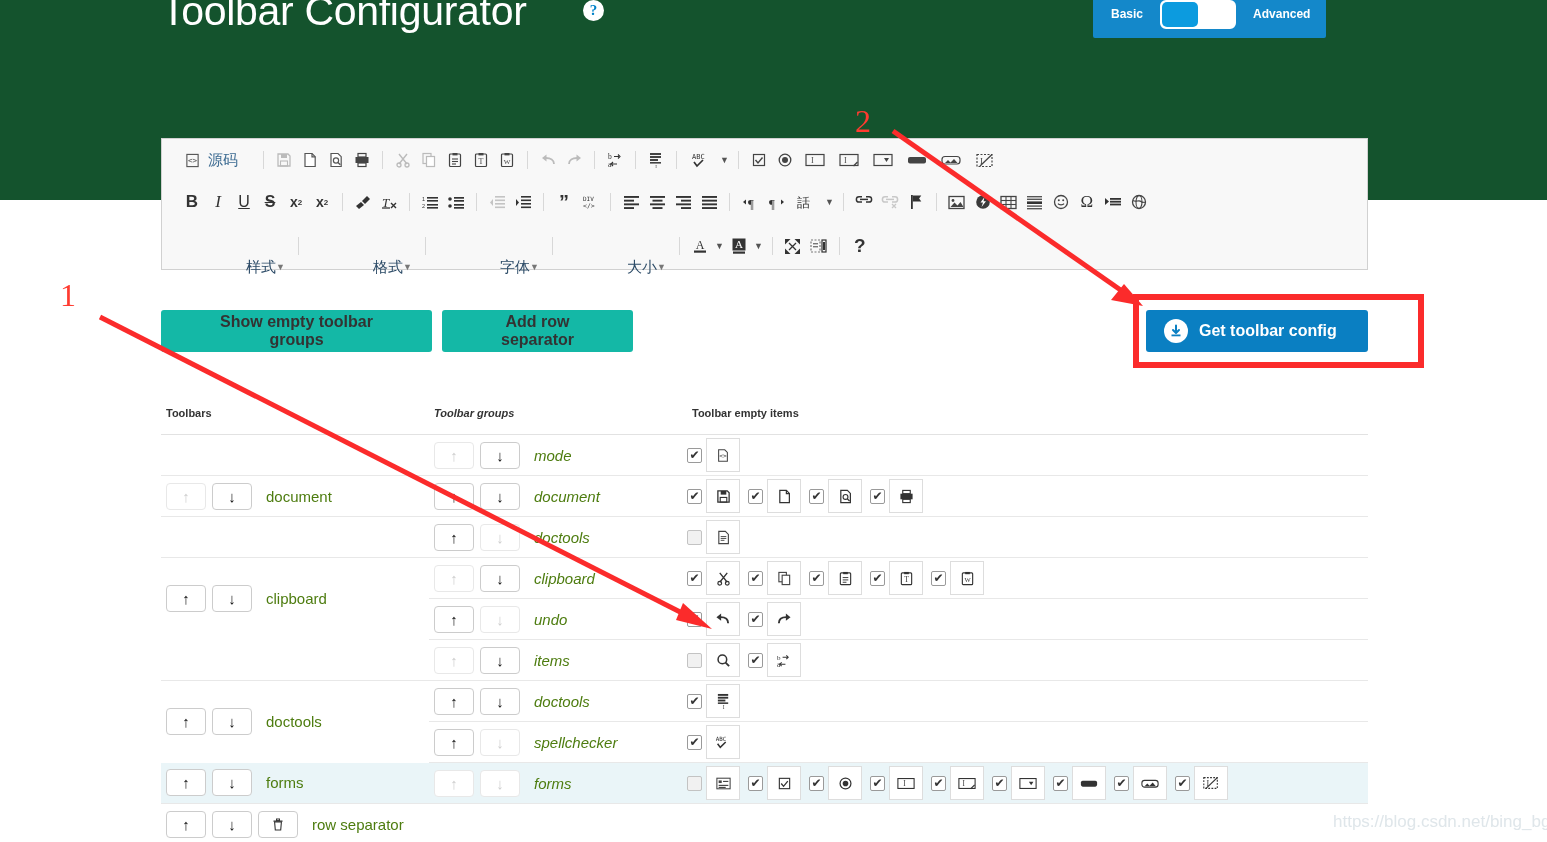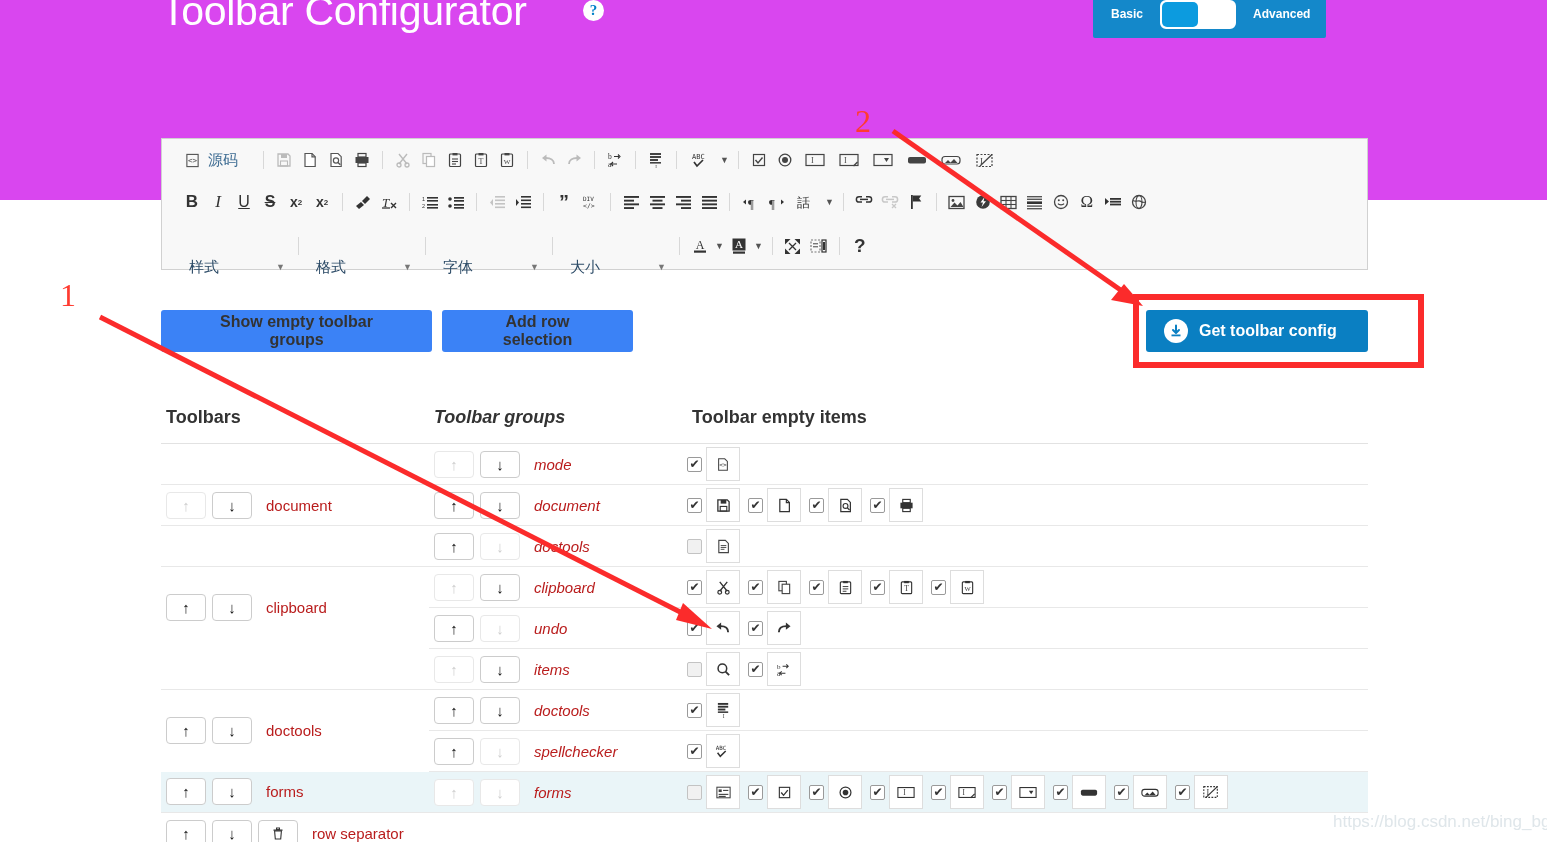--- a/index.html
+++ b/index.html
@@ -15,7 +15,7 @@
   
   #header-band {
     position:absolute; left:0; top:0; width:1547px; height:200px;
-    background:#d946ef;
+    background:#14532d;
   }
   #page-title {
     position:absolute; left:161px; top:-12px;

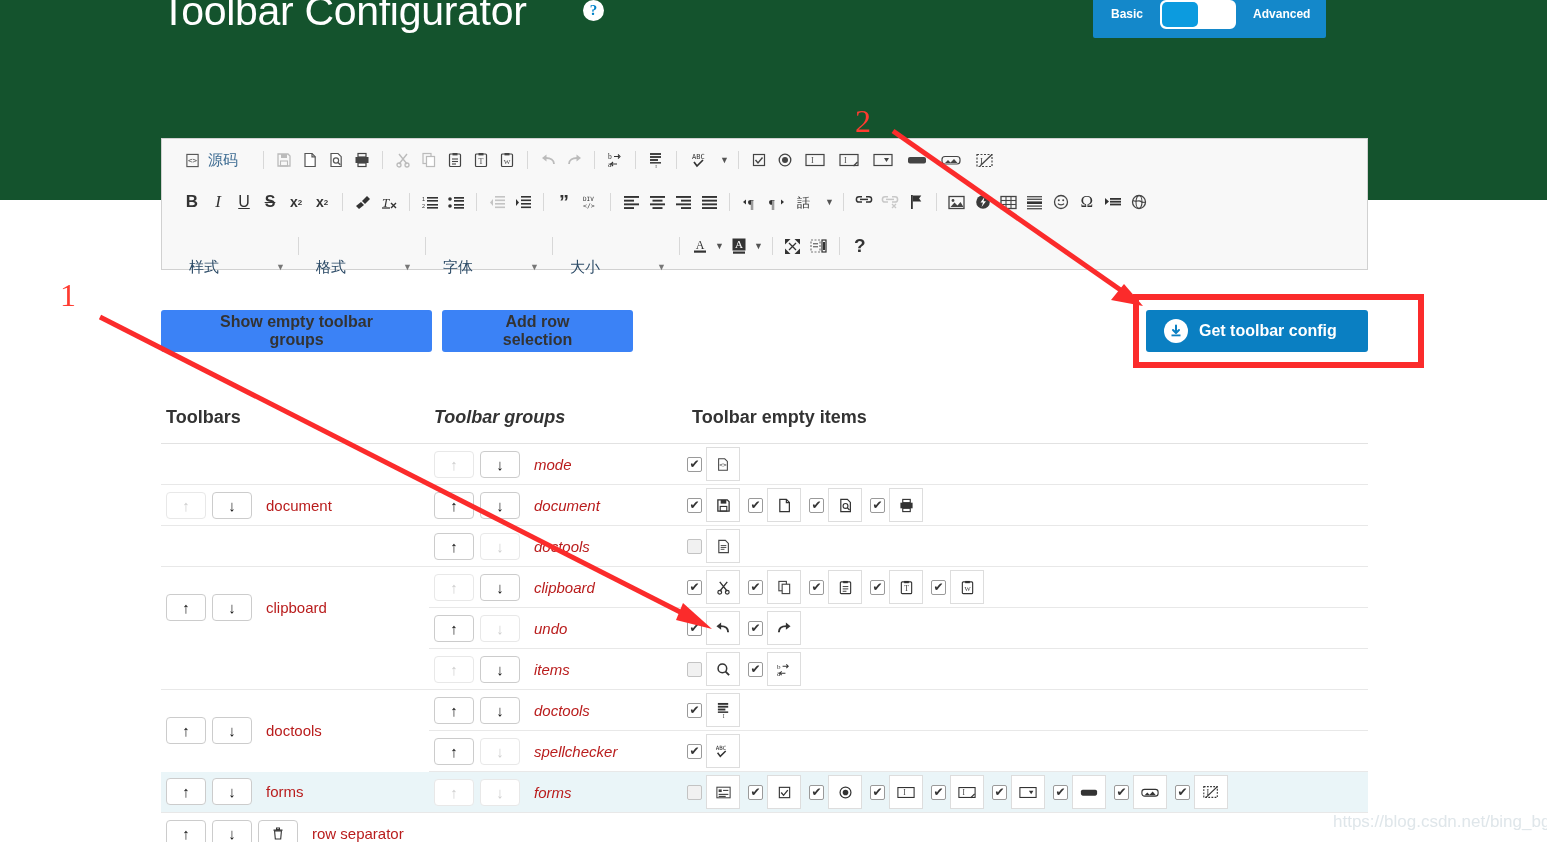--- a/index.html
+++ b/index.html
@@ -86,7 +86,7 @@
     white-space:nowrap;
   }
   .tb-combo {
-    display:flex; align-items:center; justify-content:space-between;
+    display:flex; align-items:center; justify-content:flex-end;
     width:112px; height:26px; padding:0 6px 0 10px;
     color:#2b4a66; font-size:15px;
     cursor:pointer;

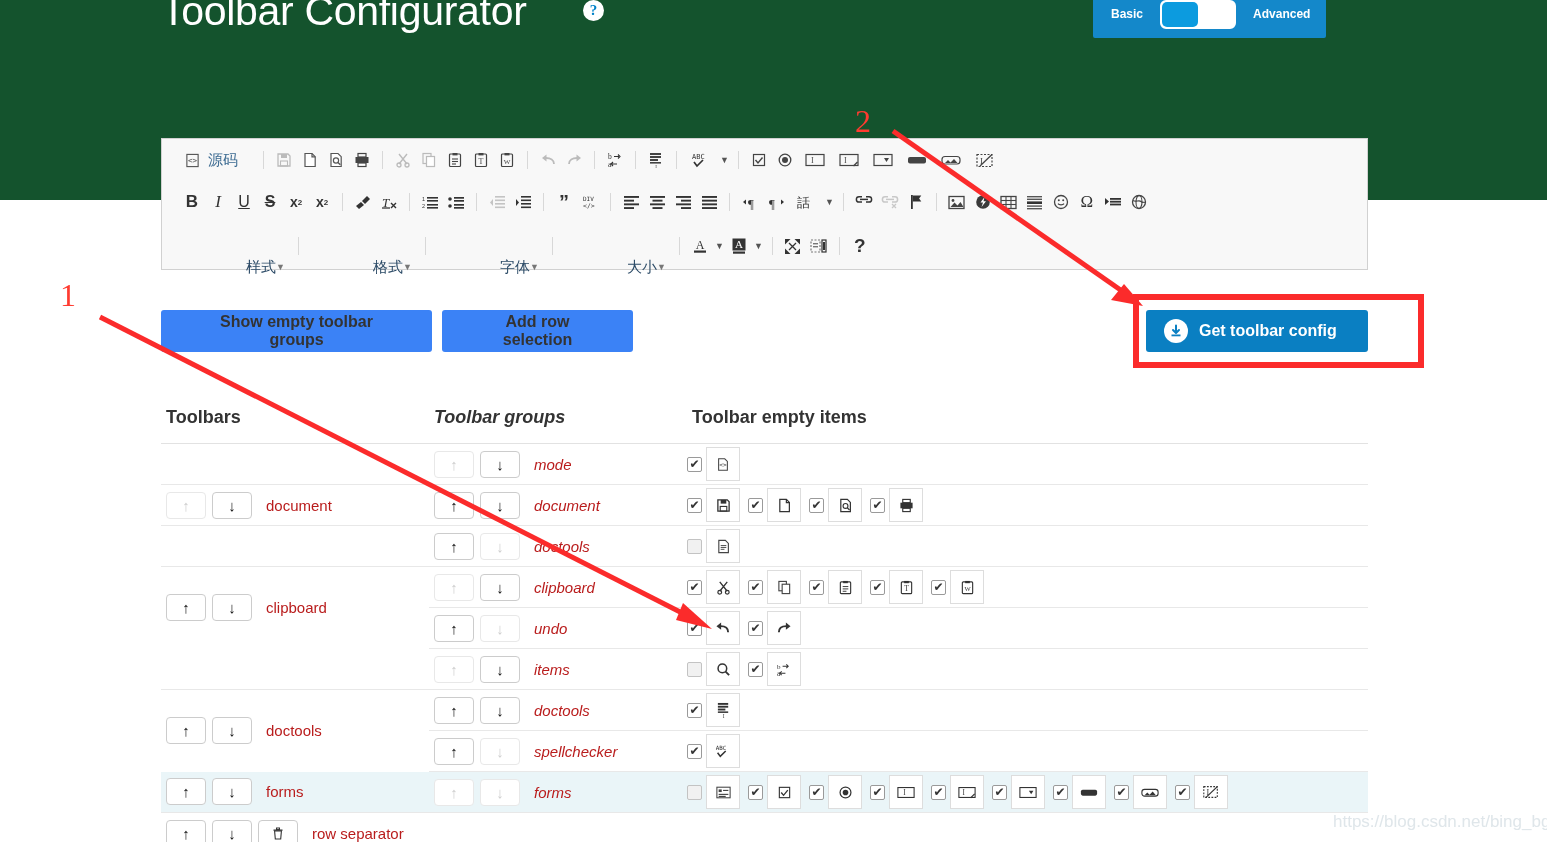--- a/index.html
+++ b/index.html
@@ -99,7 +99,7 @@
   
   .flat-btn {
     position:absolute;
-    background:#3b82f6; color:#333;
+    background:#14b8a6; color:#333;
     font-size:16px; font-weight:bold;
     border:none; border-radius:3px;
     height:42px; padding:0 30px;

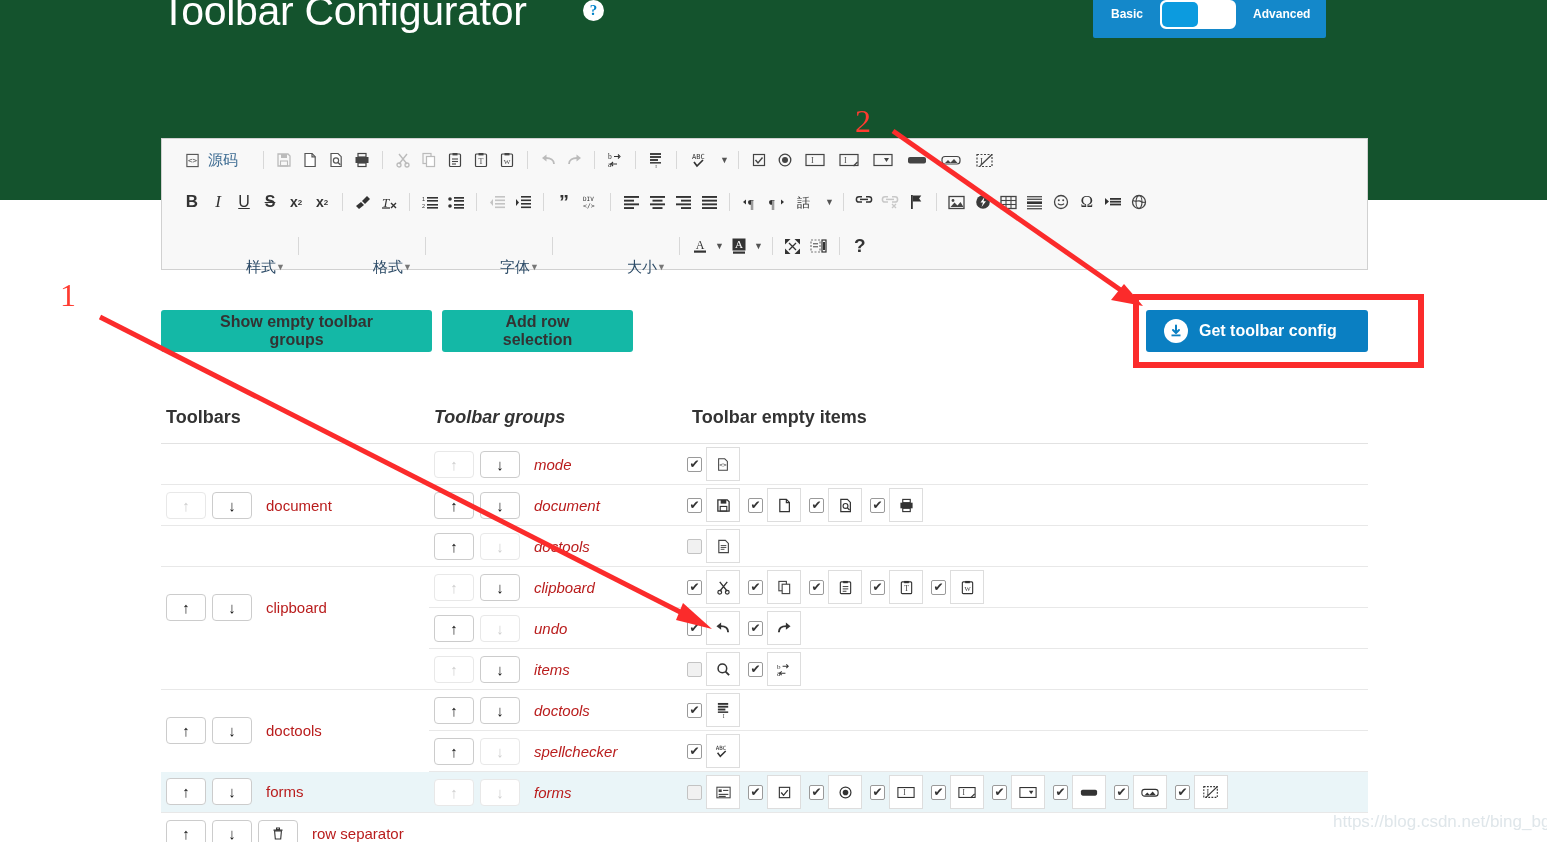--- a/index.html
+++ b/index.html
@@ -652,7 +652,7 @@
 </div>
 
 <button class="flat-btn" id="btn-show-empty">Show empty toolbar groups</button>
-<button class="flat-btn" id="btn-add-row-sep">Add row selection</button>
+<button class="flat-btn" id="btn-add-row-sep">Add row separator</button>
 
 <button id="btn-get-config">
   <span id="dl-badge">

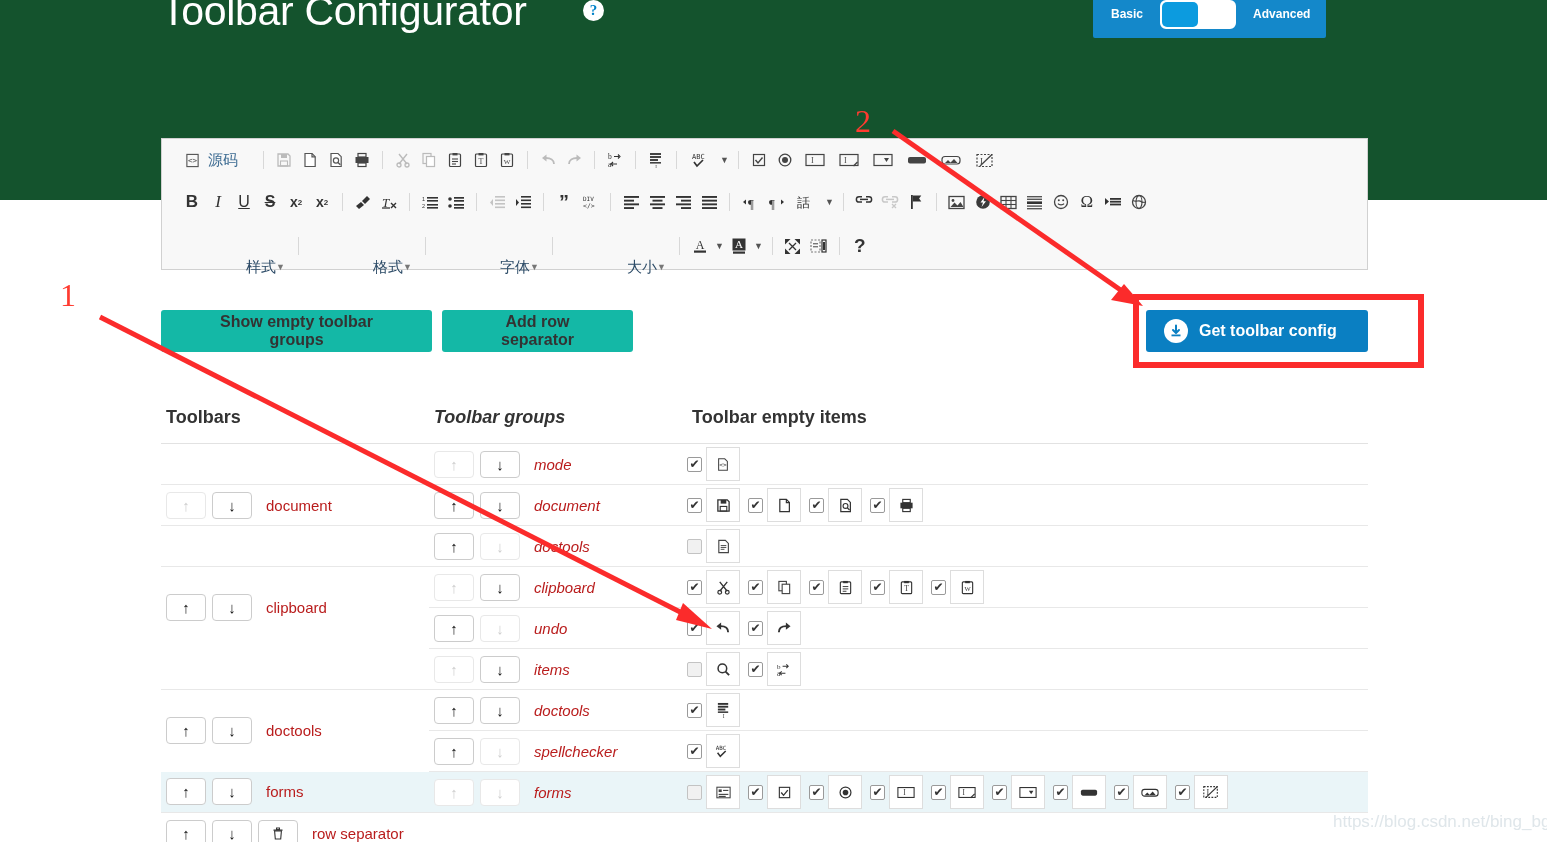--- a/index.html
+++ b/index.html
@@ -135,7 +135,7 @@
     font-size:15px; color:#3c3c3c;
   }
   #cfg-table th {
-    text-align:left; font-size:18px; font-weight:bold; color:#333;
+    text-align:left; font-size:11px; font-weight:bold; color:#333;
     padding:5px 0 15px 5px; border-bottom:1px solid #e2e2e2;
   }
   #cfg-table td {

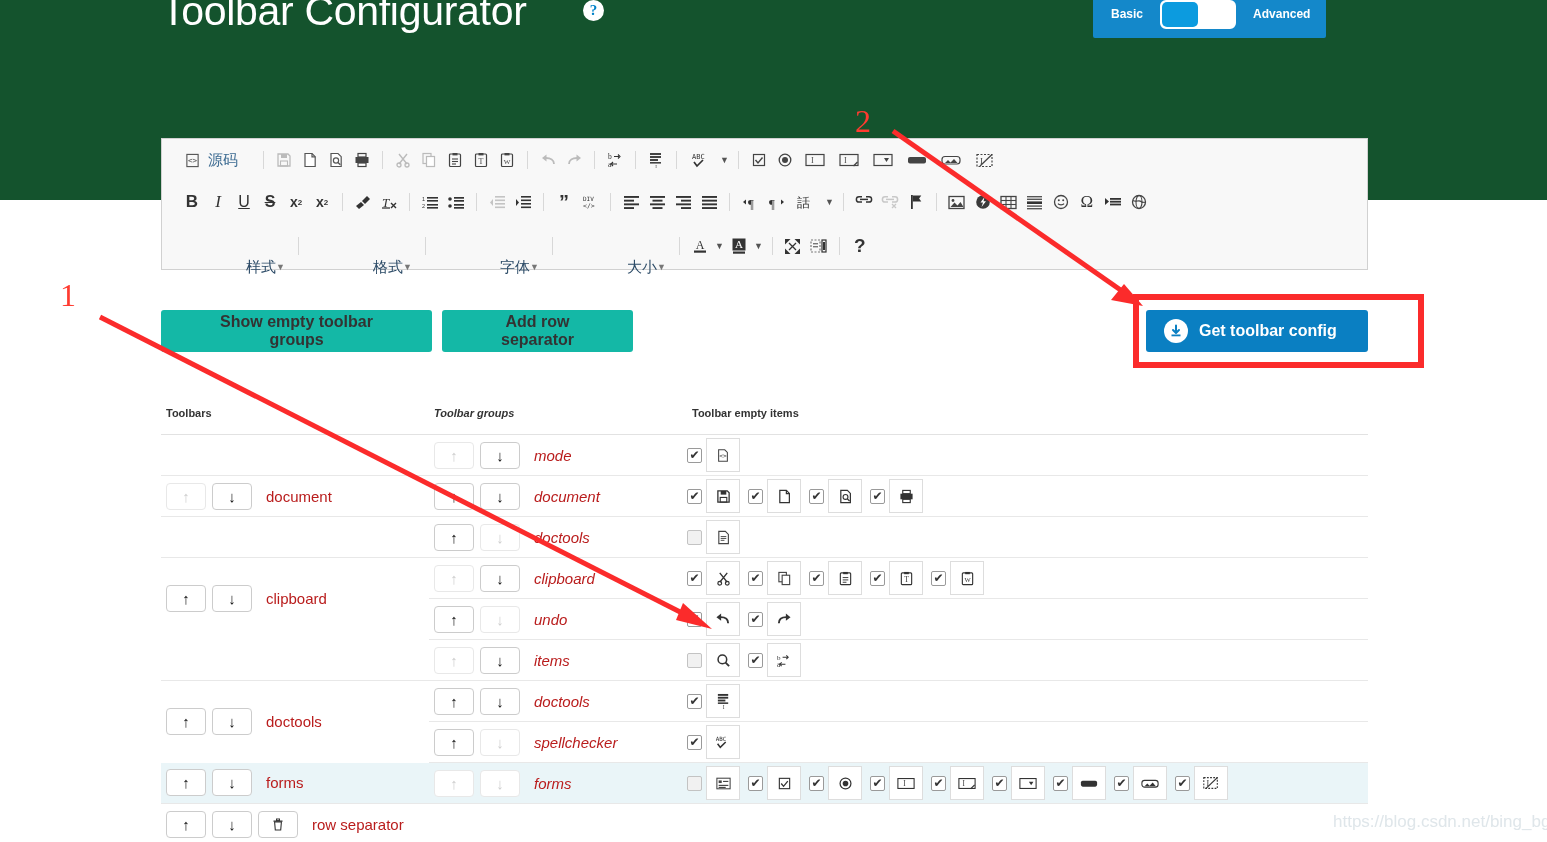--- a/index.html
+++ b/index.html
@@ -156,7 +156,7 @@
     font-size:15px; color:#111; cursor:pointer; flex:0 0 auto;
   }
   .arrow-btn.disabled { color:#cfcfcf; border-color:#e8e8e8; cursor:default; }
-  .grp-name { margin-left:8px; color:#b91c1c; white-space:nowrap; }
+  .grp-name { margin-left:8px; color:#4d7c0f; white-space:nowrap; }
 
   .items-cell { padding-left:4px; }
   .items-wrap { display:flex; align-items:center; gap:0px; }

